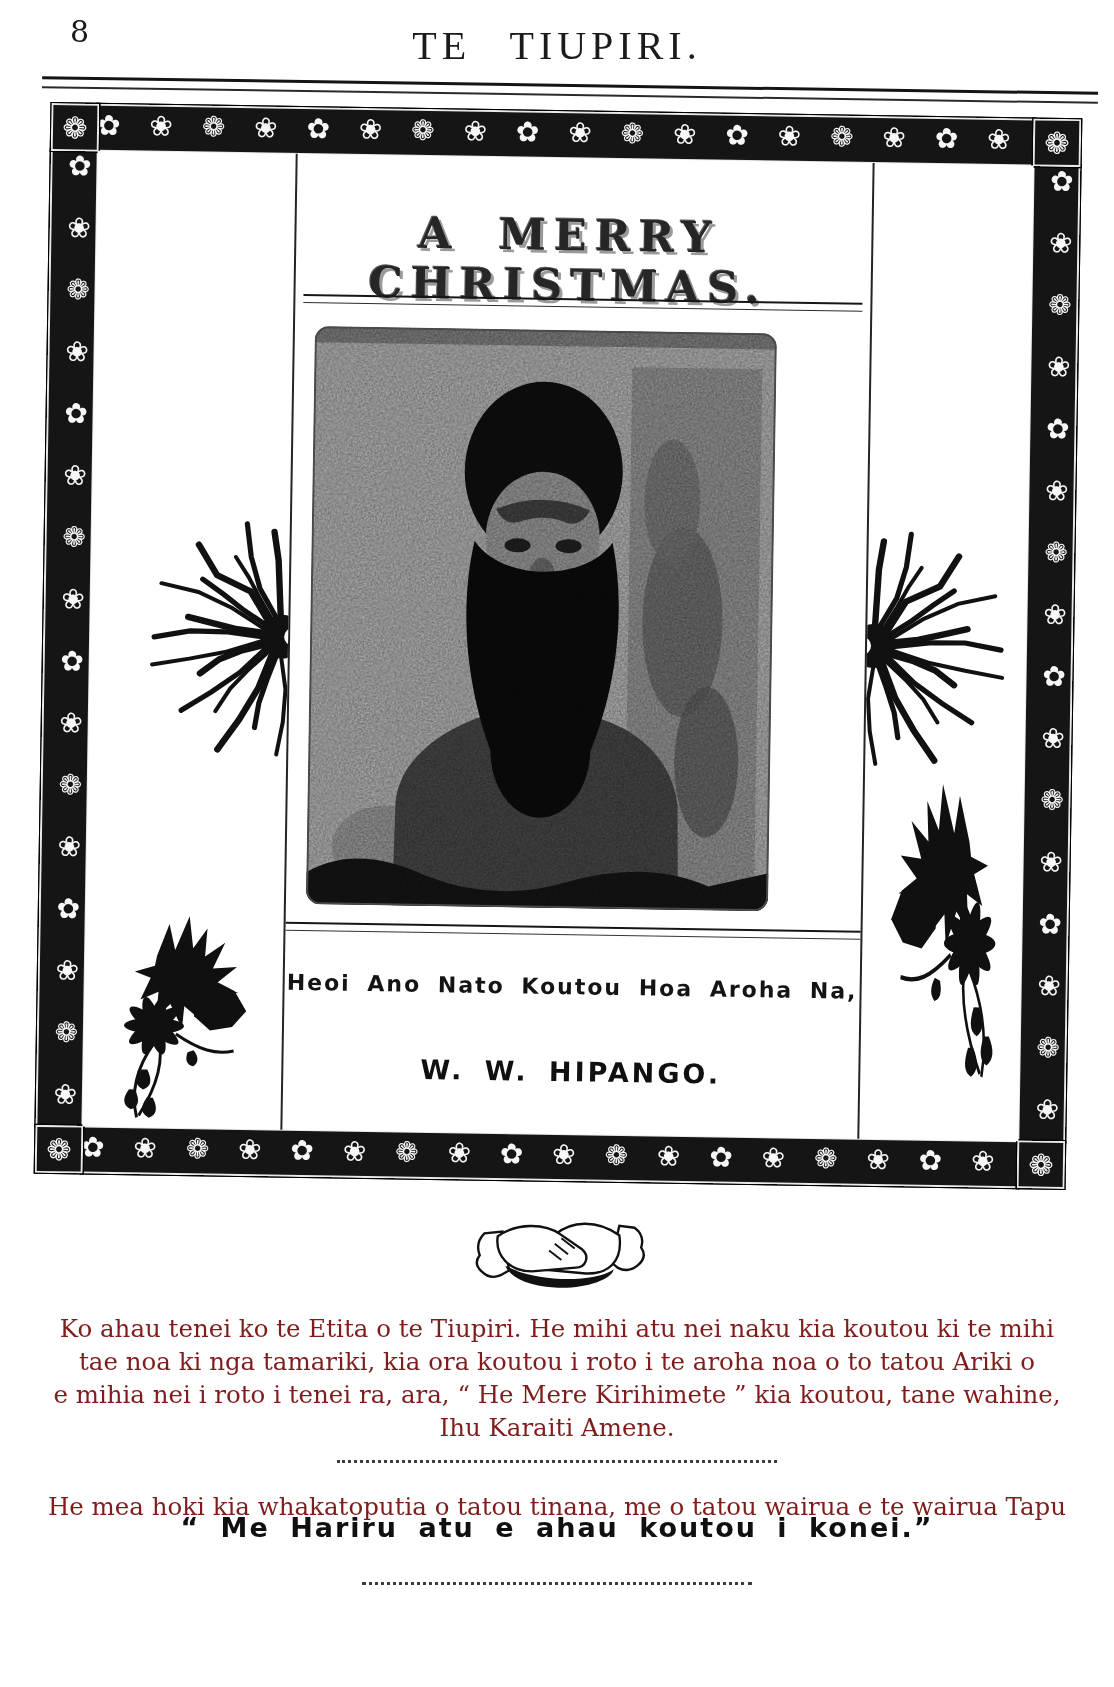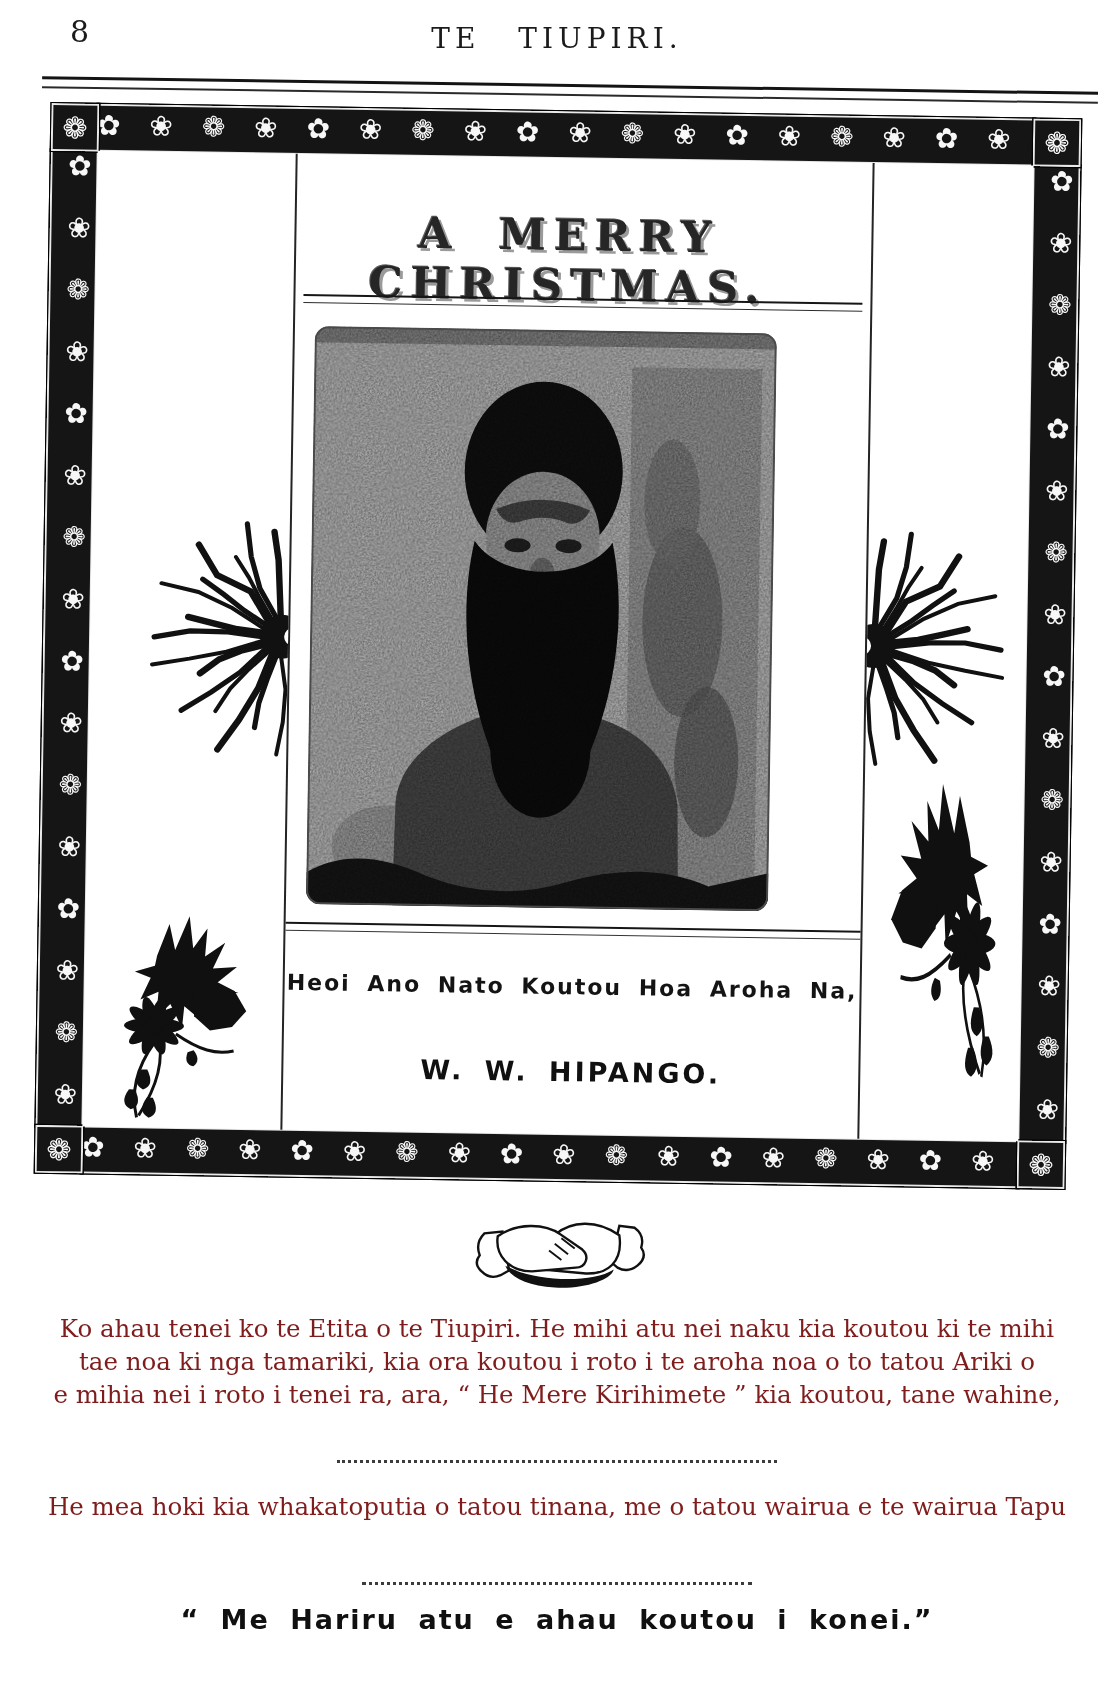--- a/index.html
+++ b/index.html
@@ -11,7 +11,7 @@
   
   .page-number{position:absolute;left:70px;top:14px;font-size:30px;}
   .masthead{position:absolute;left:0;right:0;top:22px;text-align:center;
-    font-size:28px;letter-spacing:5px;word-spacing:24px;}
+    font-size:40px;letter-spacing:5px;word-spacing:24px;font-family:Liberation Serif, serif;}
   .header-rule{position:absolute;left:42px;width:1056px;top:84px;height:7px;
     border-top:3px solid #141414;border-bottom:2px solid #2a2a2a;
     transform:rotate(0.85deg);}

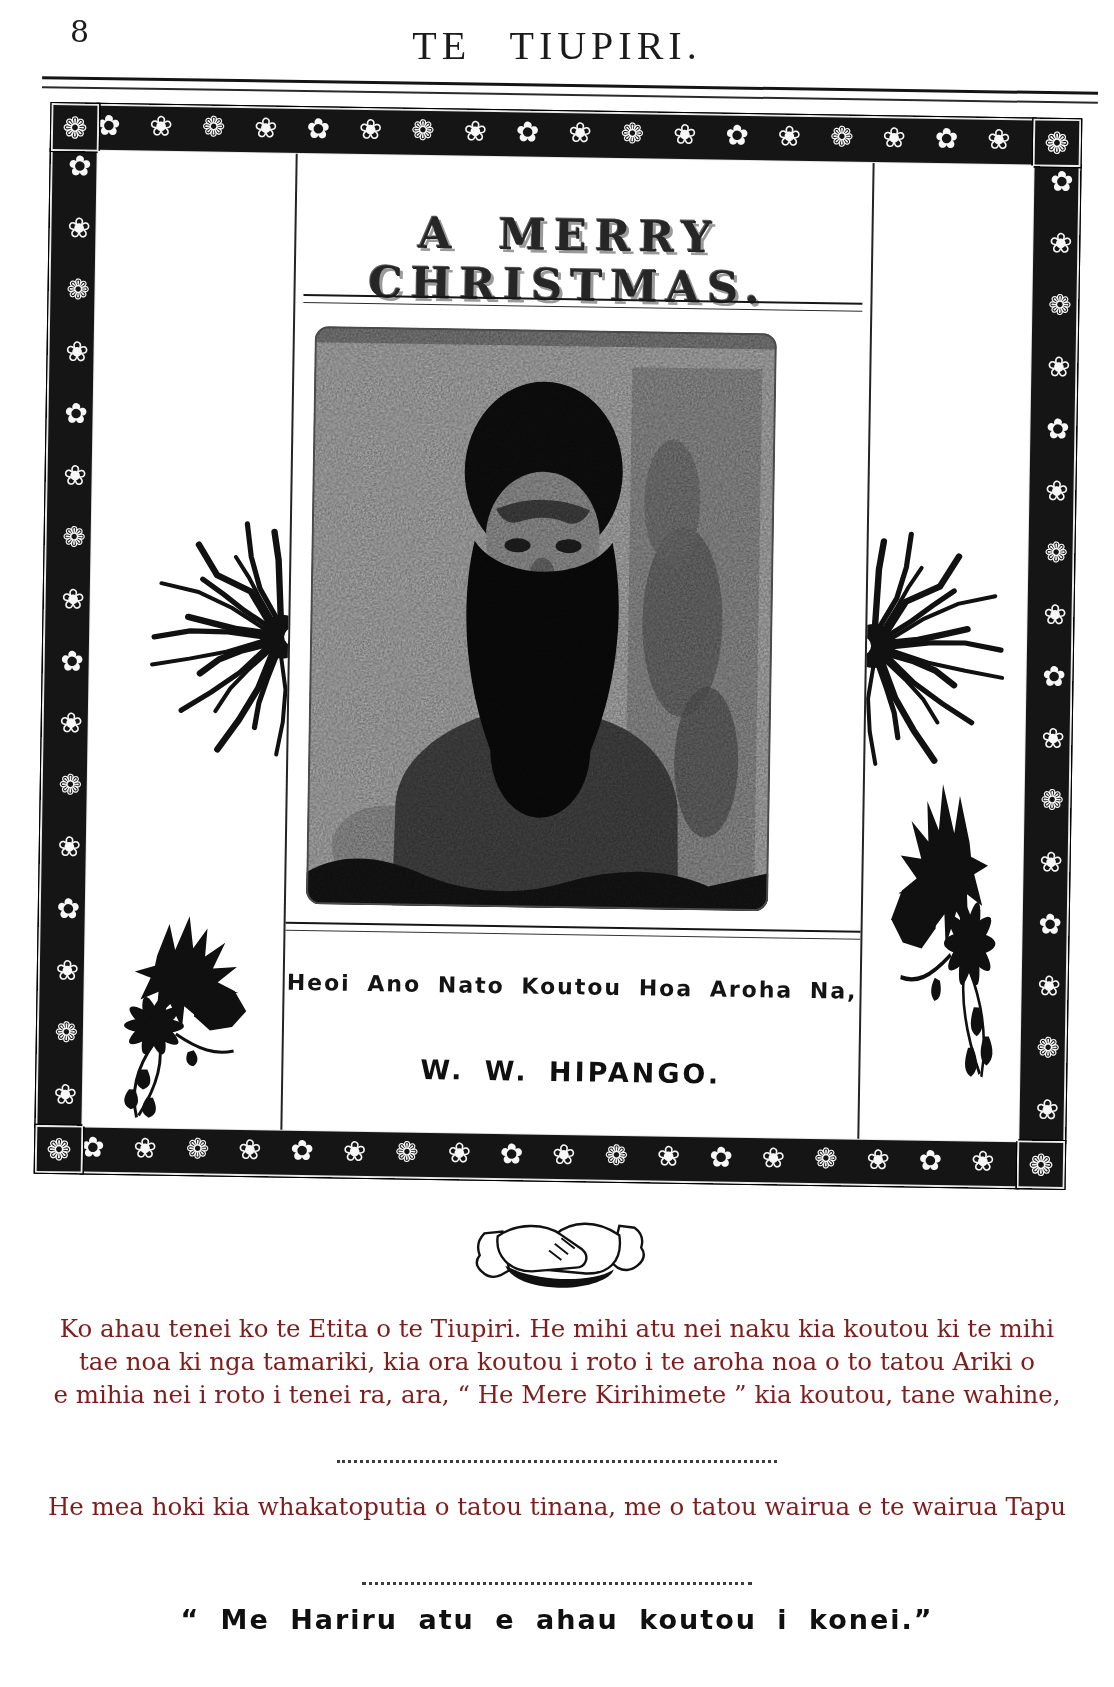--- a/index.html
+++ b/index.html
@@ -270,6 +270,7 @@
     <div class="tline">Ko ahau tenei ko te Etita o te Tiupiri.  He mihi atu nei naku kia koutou ki te mihi</div>
     <div class="tline">tae noa ki nga tamariki, kia ora koutou i roto i te aroha noa o to tatou Ariki o</div>
     <div class="tline">e mihia nei i roto i tenei ra, ara, “ He Mere Kirihimete ” kia koutou, tane wahine,</div>
+    <div class="tline">Ihu Karaiti Amene.</div>
   </div>
 
   <div class="dash-divider dd1"></div>

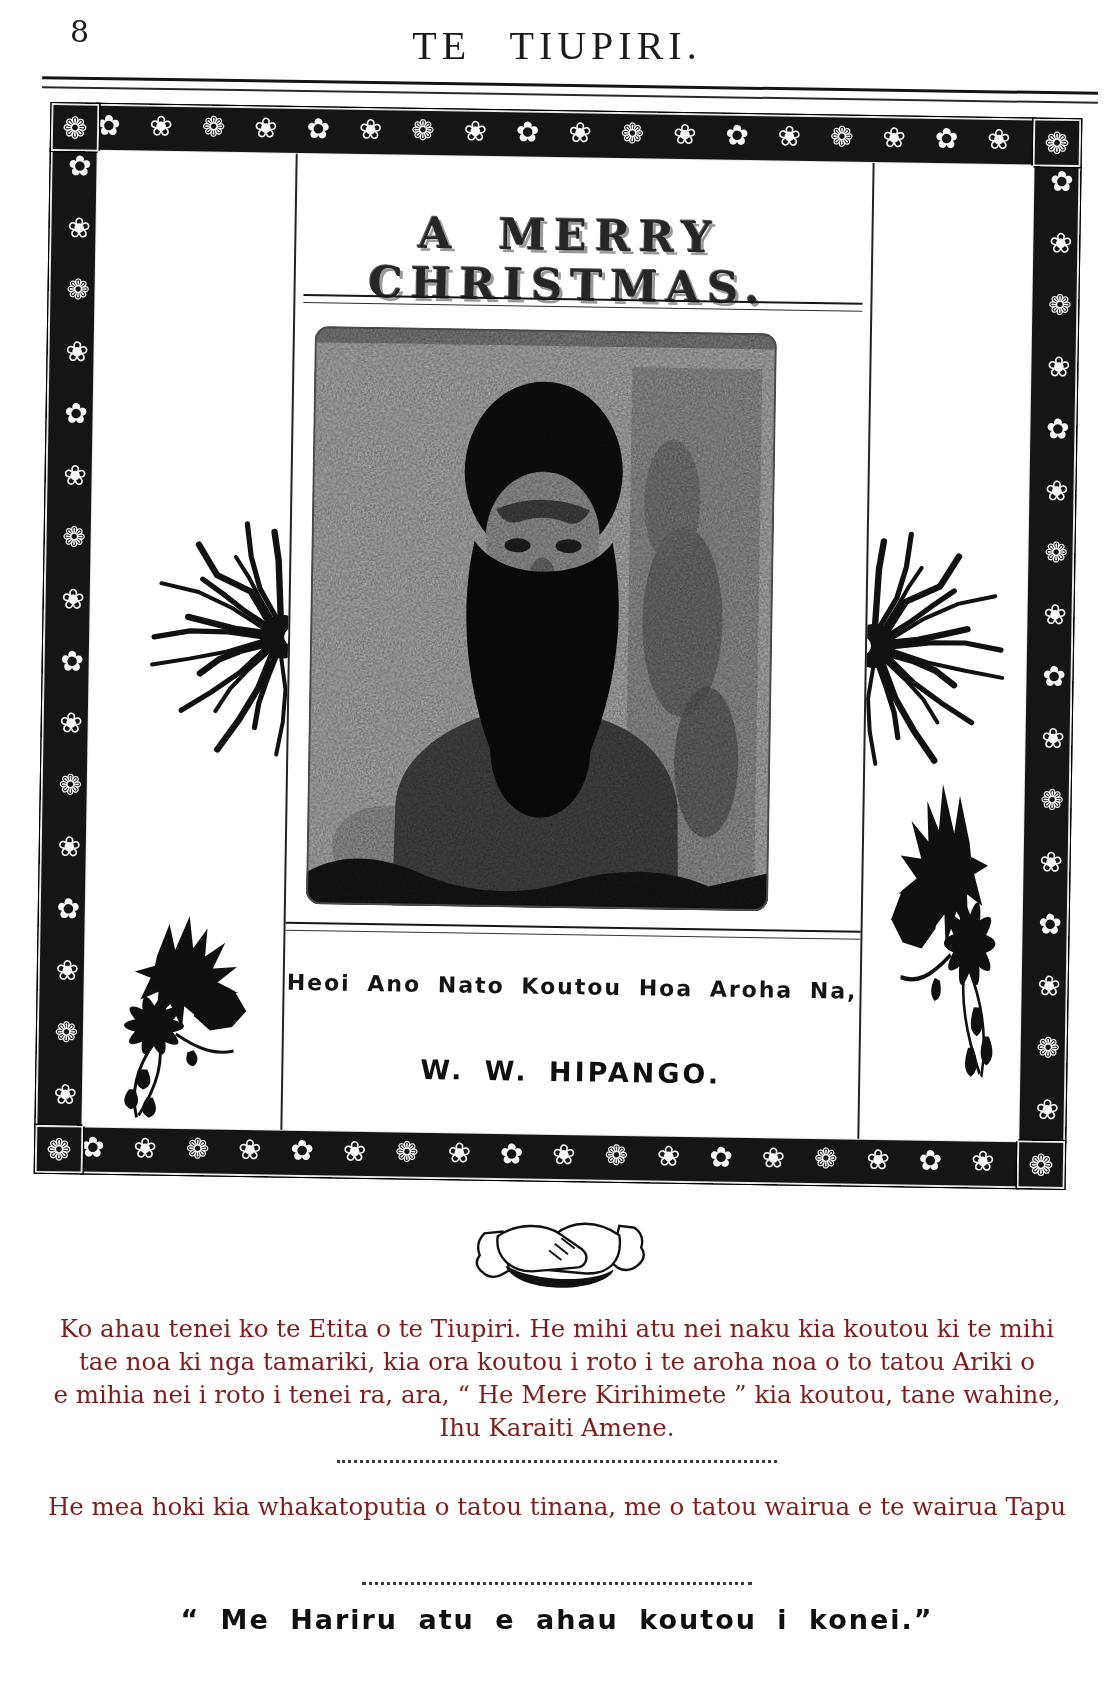--- a/index.html
+++ b/index.html
@@ -75,7 +75,7 @@
     border-top:3px dotted #3c3c3c;height:0;}
   .dd1{top:1460px;width:440px;}
   .dd2{top:1582px;width:390px;}
-  .closing-quote{position:absolute;top:1604px;left:0;right:0;text-align:center;
+  .closing-quote{position:absolute;top:1512px;left:0;right:0;text-align:center;
     font-family:"DejaVu Sans",sans-serif;font-weight:bold;font-size:27px;
     letter-spacing:2px;word-spacing:9px;color:#101010;}
 </style>

